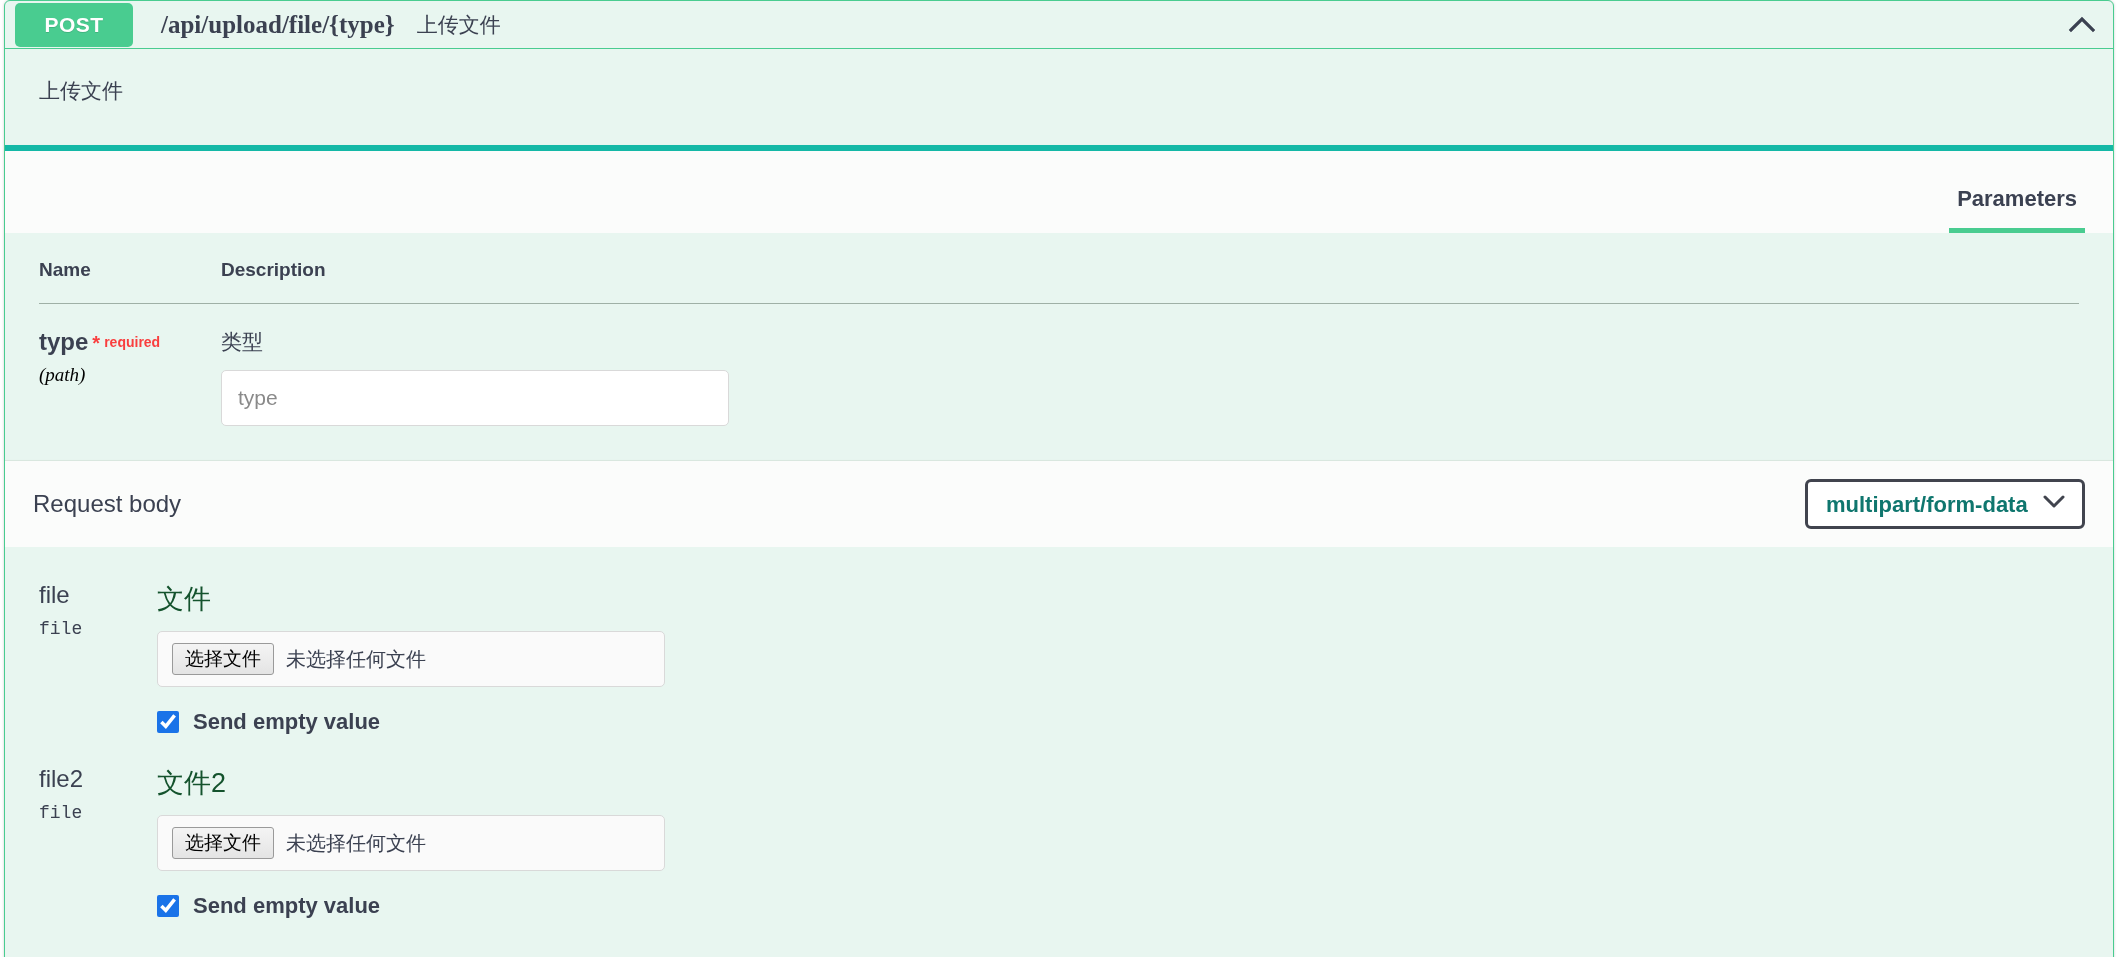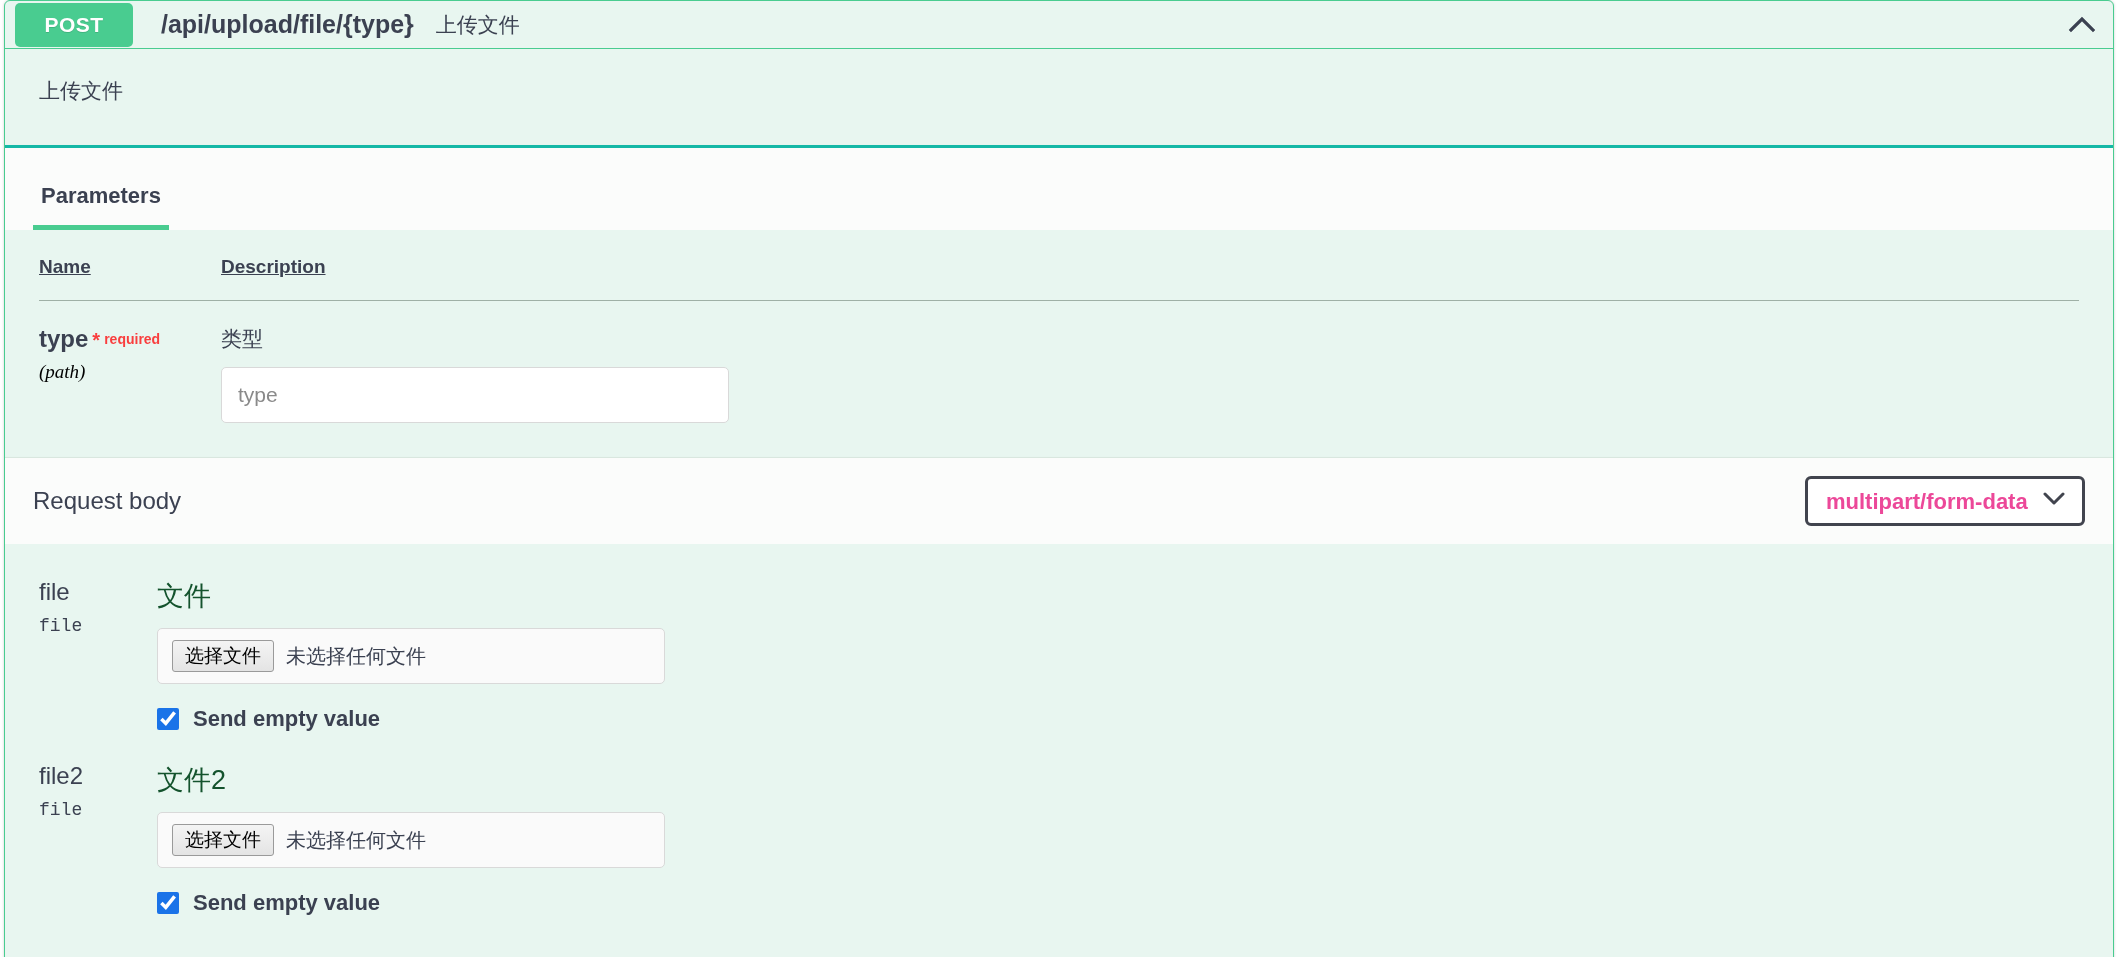--- a/index.html
+++ b/index.html
@@ -54,7 +54,7 @@
   .op-path {
     flex: 0 0 auto;
     margin-left: 28px;
-    font-family: Liberation Sans, sans-serif;
+    font-family: Liberation Serif, serif;
     font-size: 25px;
     color: #3b4151;
     font-weight: 600;

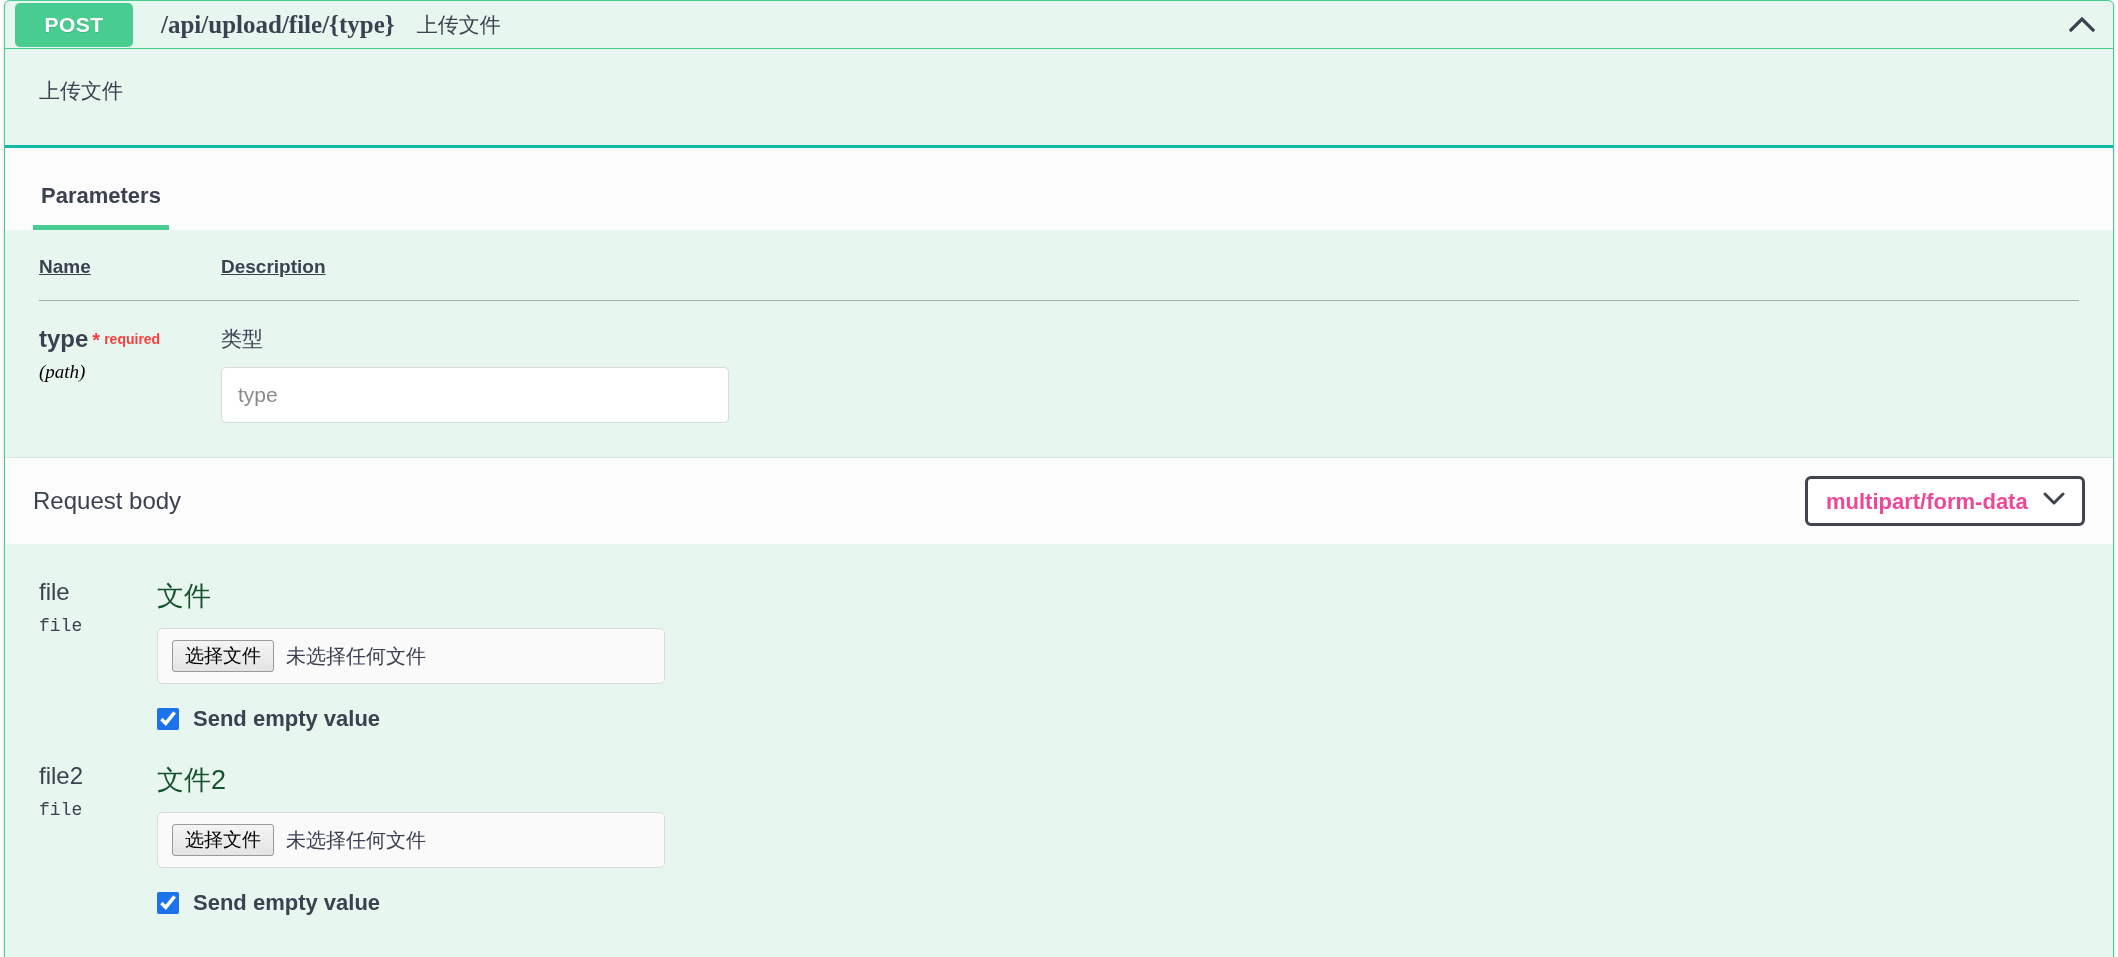--- a/index.html
+++ b/index.html
@@ -85,14 +85,15 @@
   
   .opblock-section-header {
     display: flex;
-    align-items: center;
+    align-items: flex-end;
     justify-content: space-between;
     background: #fbfcfb;
     box-shadow: 0 1px 2px rgba(0,0,0,0.1);
     padding: 10px 28px 0 28px;
     min-height: 82px;
     box-sizing: border-box;
-    border-top: 3px solid #14b8a6;
+    border-top: 6px solid #14b8a6;
+    flex-direction: column;
   }
   .tab-row { display: flex; align-items: flex-end; height: 72px; }
   .tab-item {

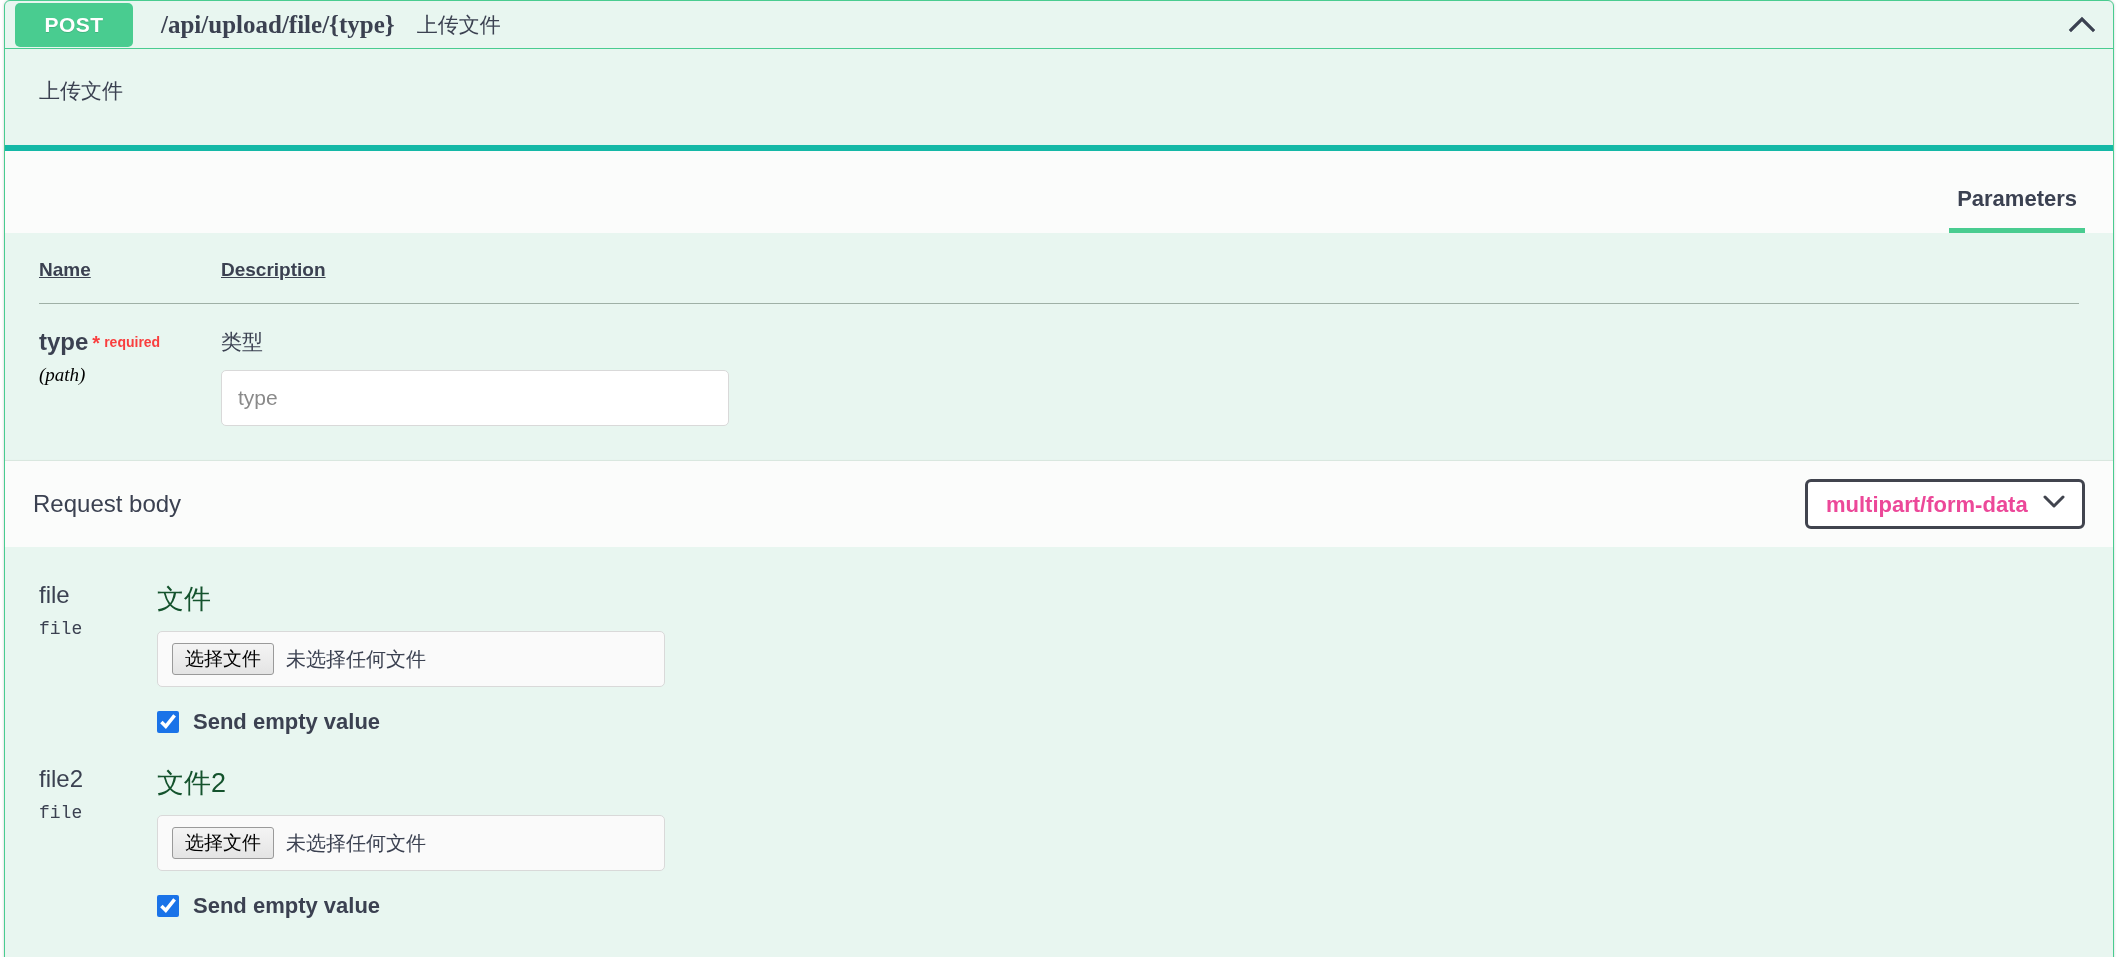--- a/index.html
+++ b/index.html
@@ -145,7 +145,6 @@
     color: #3b4151;
     padding: 0 0 22px 0;
     border-bottom: 1px solid #9fb0a6;
-    text-decoration: underline;
   }
   th.col-name { width: 182px; }
   table.params td {

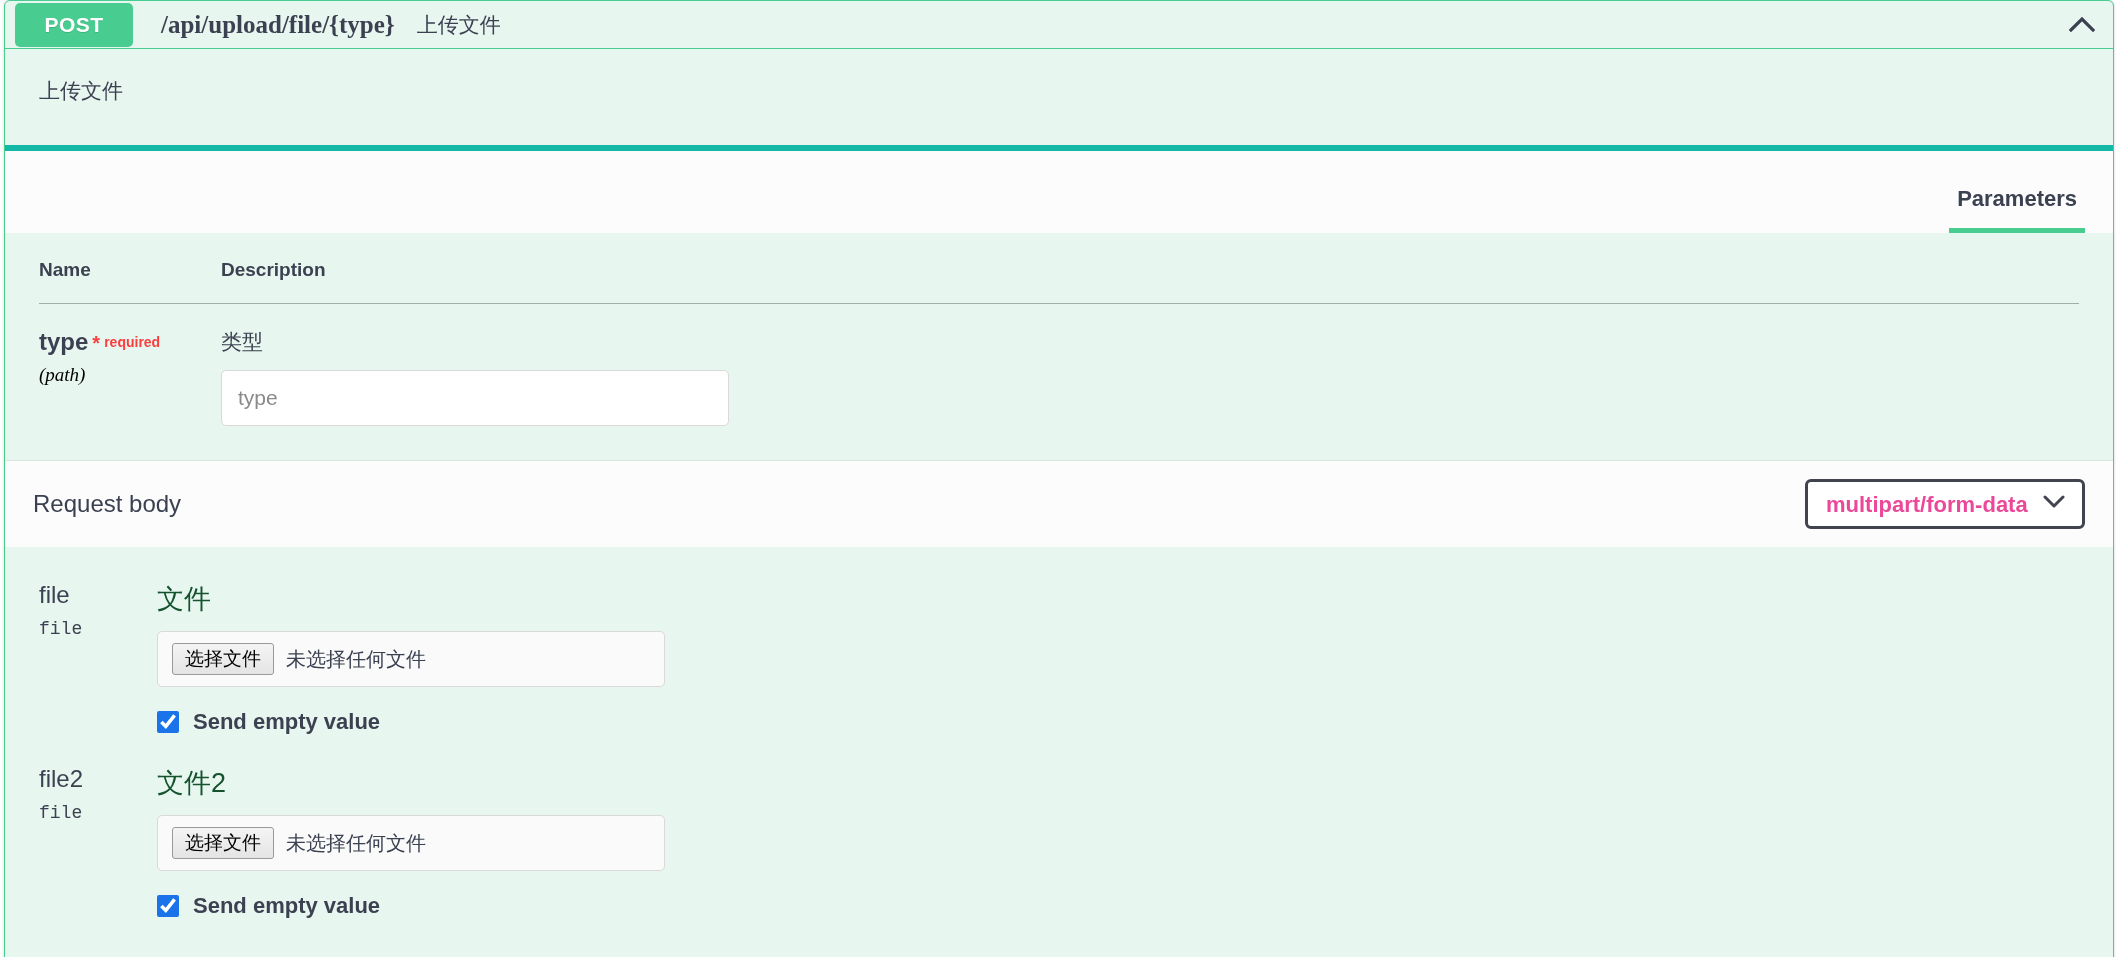--- a/index.html
+++ b/index.html
@@ -216,7 +216,7 @@
     font-family: "Liberation Sans", sans-serif;
     font-size: 22px;
     font-weight: bold;
-    color: #ec4899;
+    color: #0f766e;
     background: #ffffff;
     border: 3px solid #41444e;
     border-radius: 6px;

